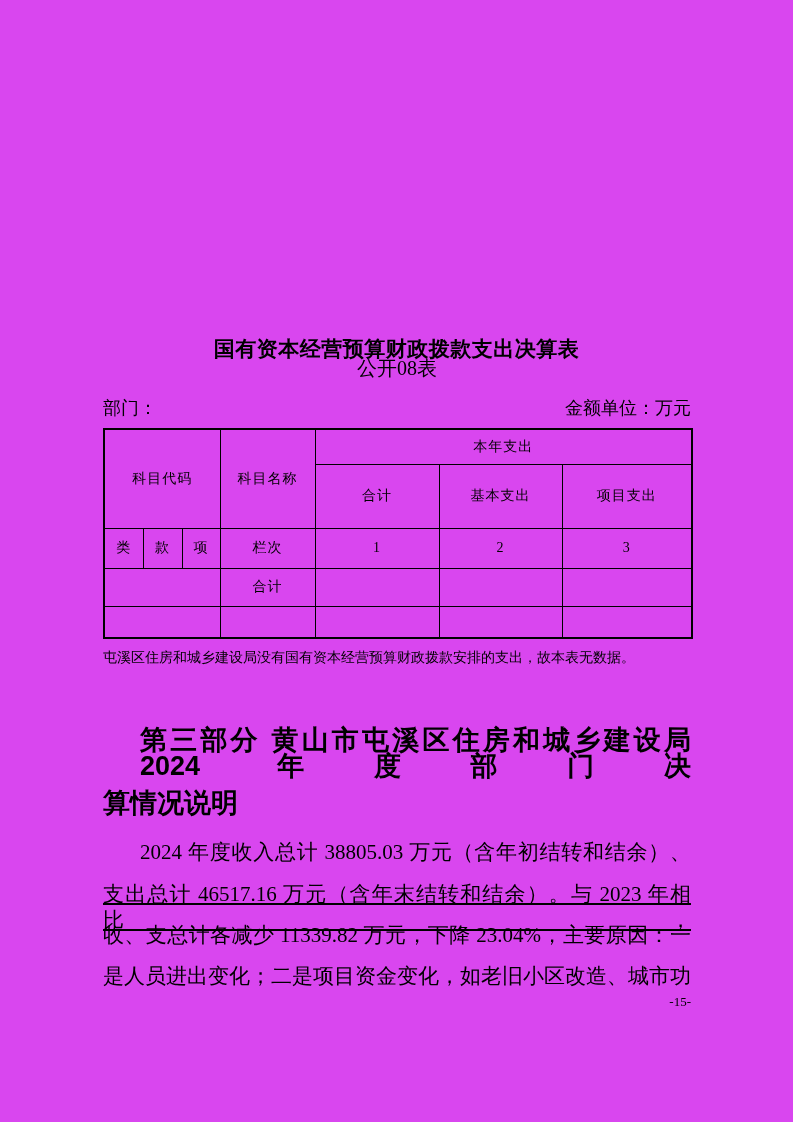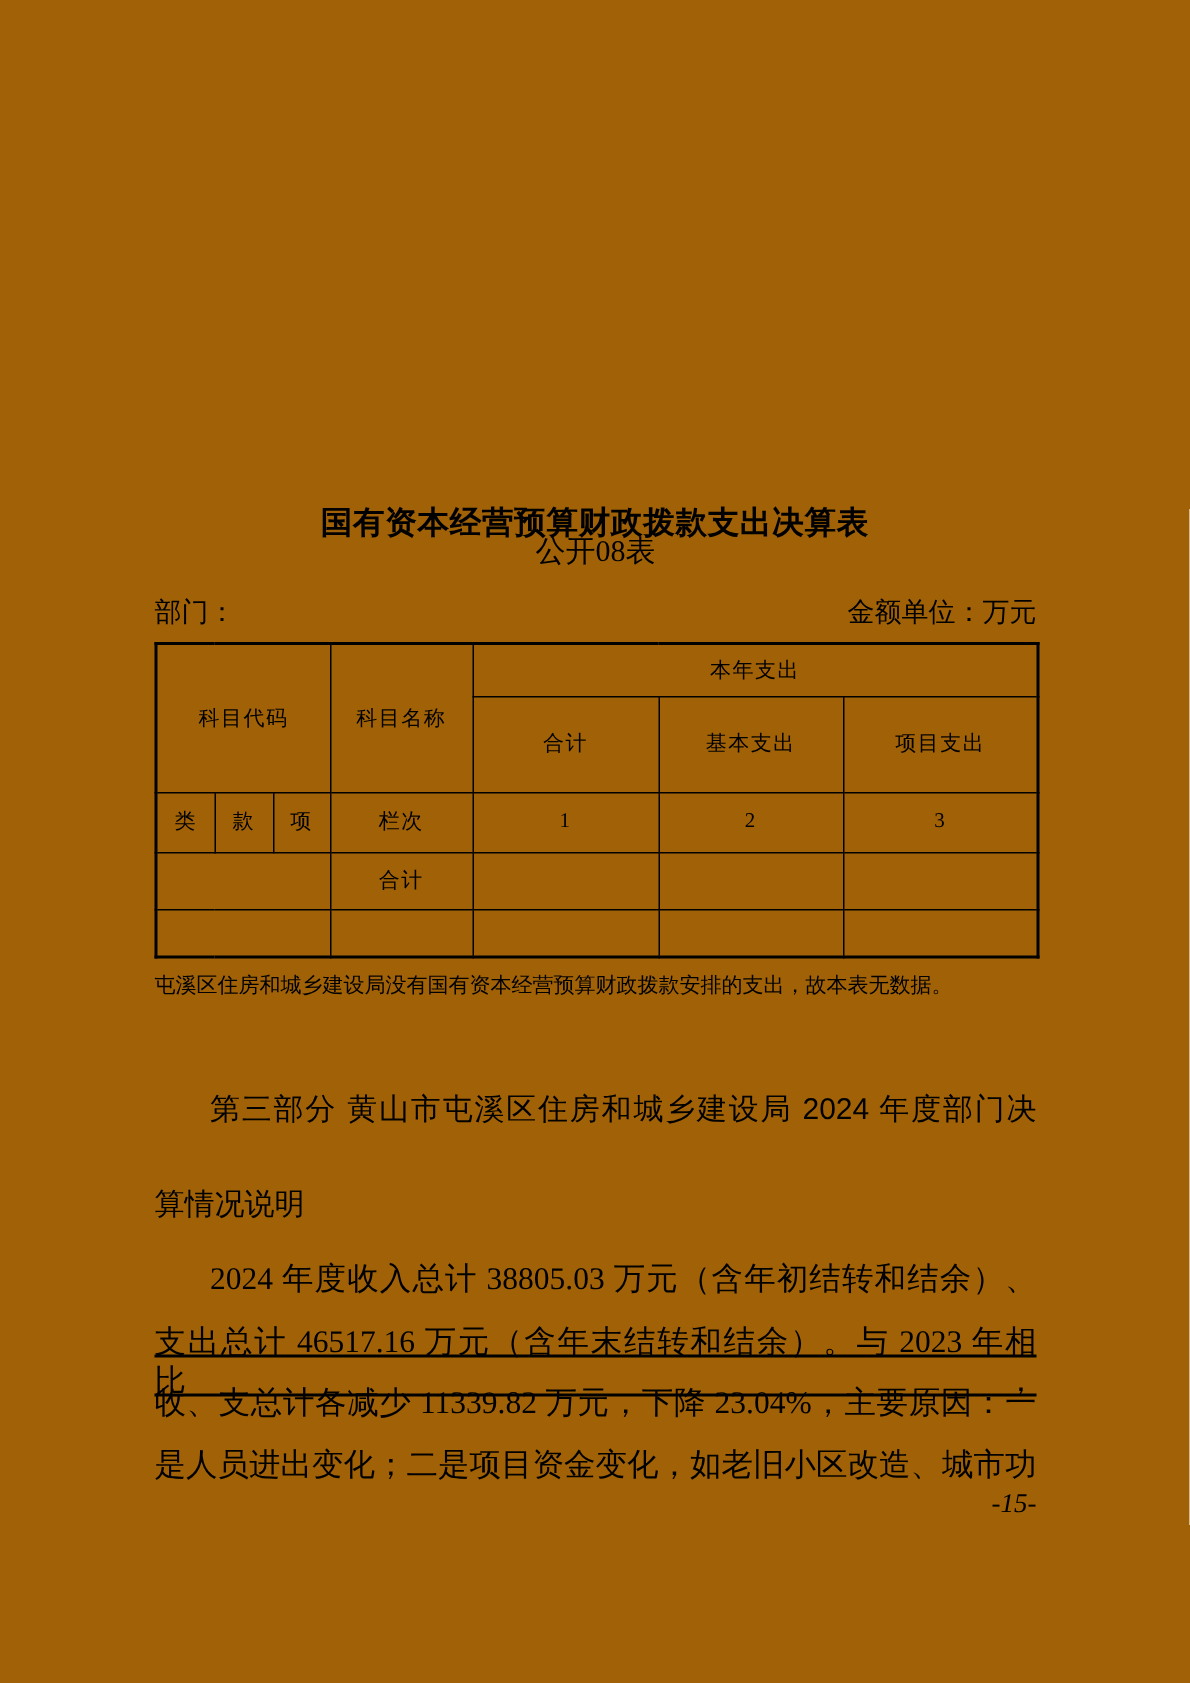--- a/index.html
+++ b/index.html
@@ -11,7 +11,7 @@
     position: relative;
     width: 793px;
     height: 1122px;
-    background: #a16207;
+    background: #d946ef;
     color: #000000;
     font-family: "Liberation Serif", serif;
     overflow: hidden;

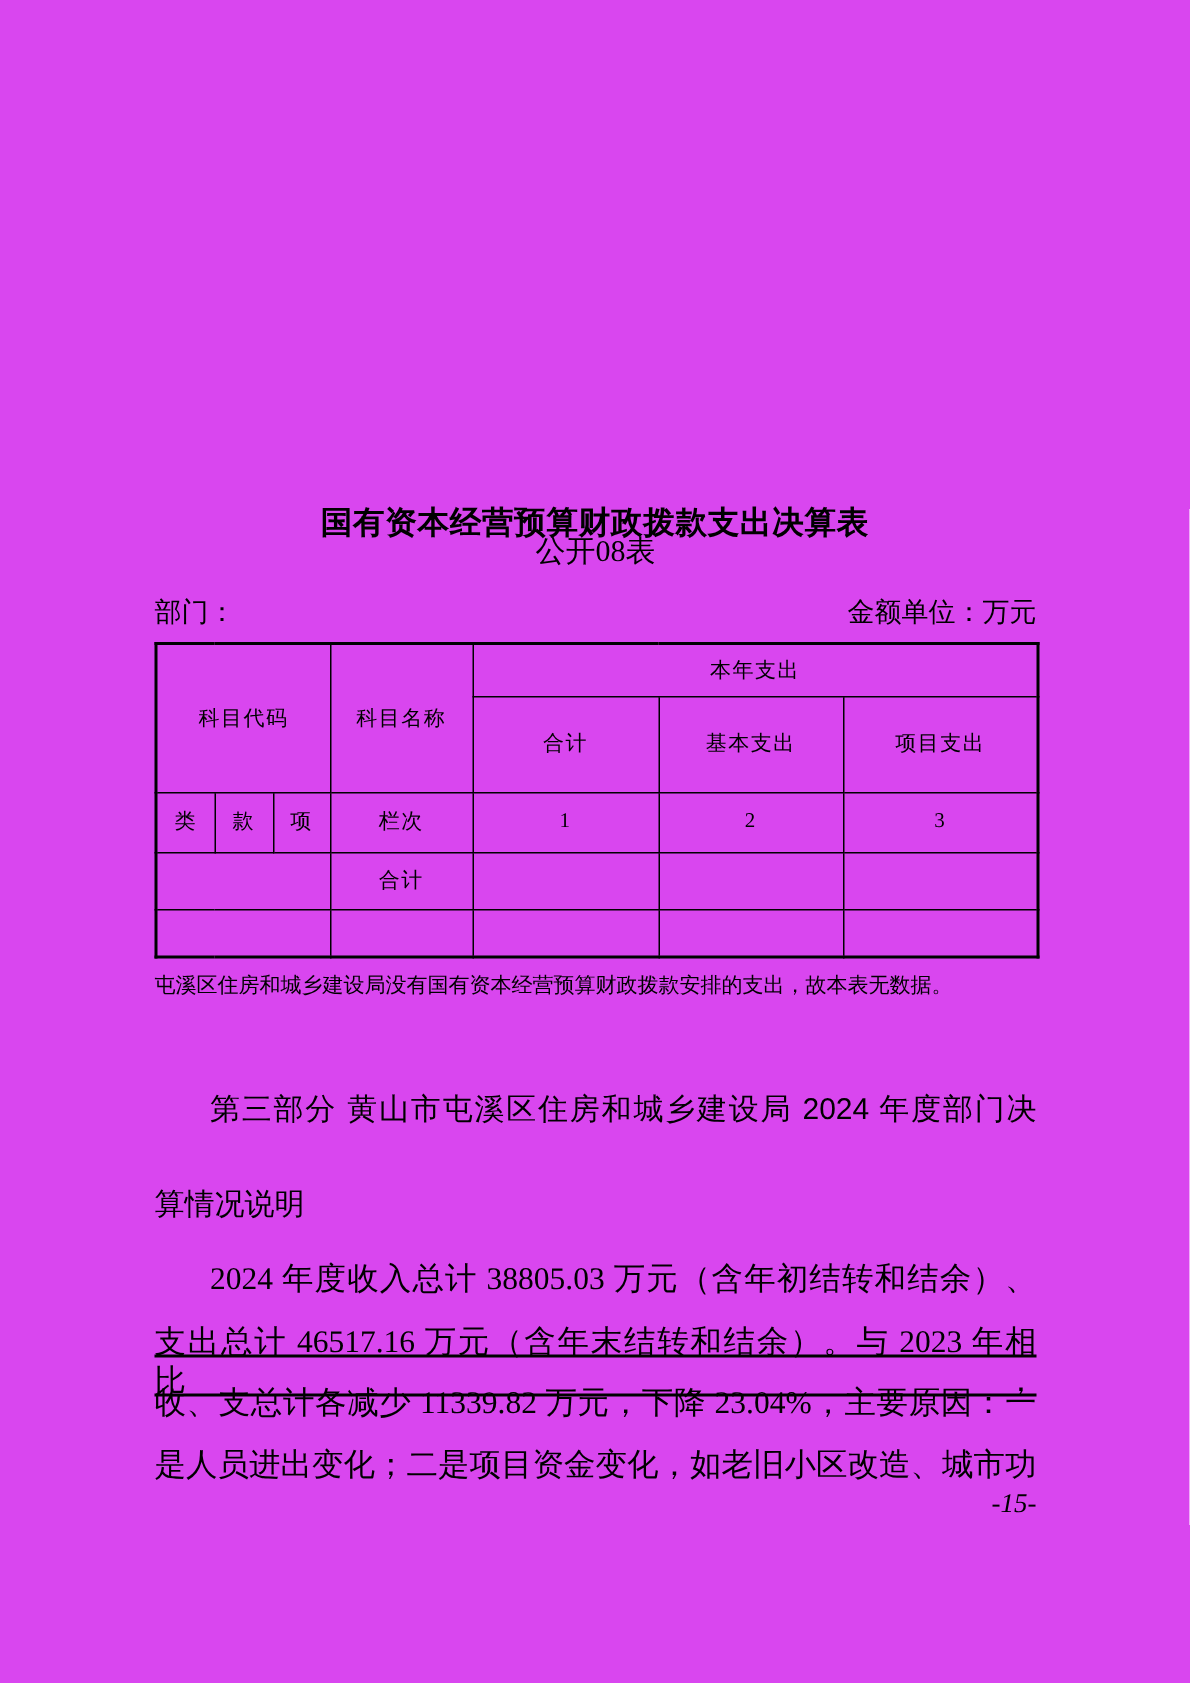--- a/index.html
+++ b/index.html
@@ -78,8 +78,8 @@
     left: 103px;
     width: 588px;
     font-family: "Liberation Sans", sans-serif;
-    font-weight: 400;
-    font-size: 20px;
+    font-weight: 700;
+    font-size: 27px;
     line-height: 26px;
     text-align: justify;
   }

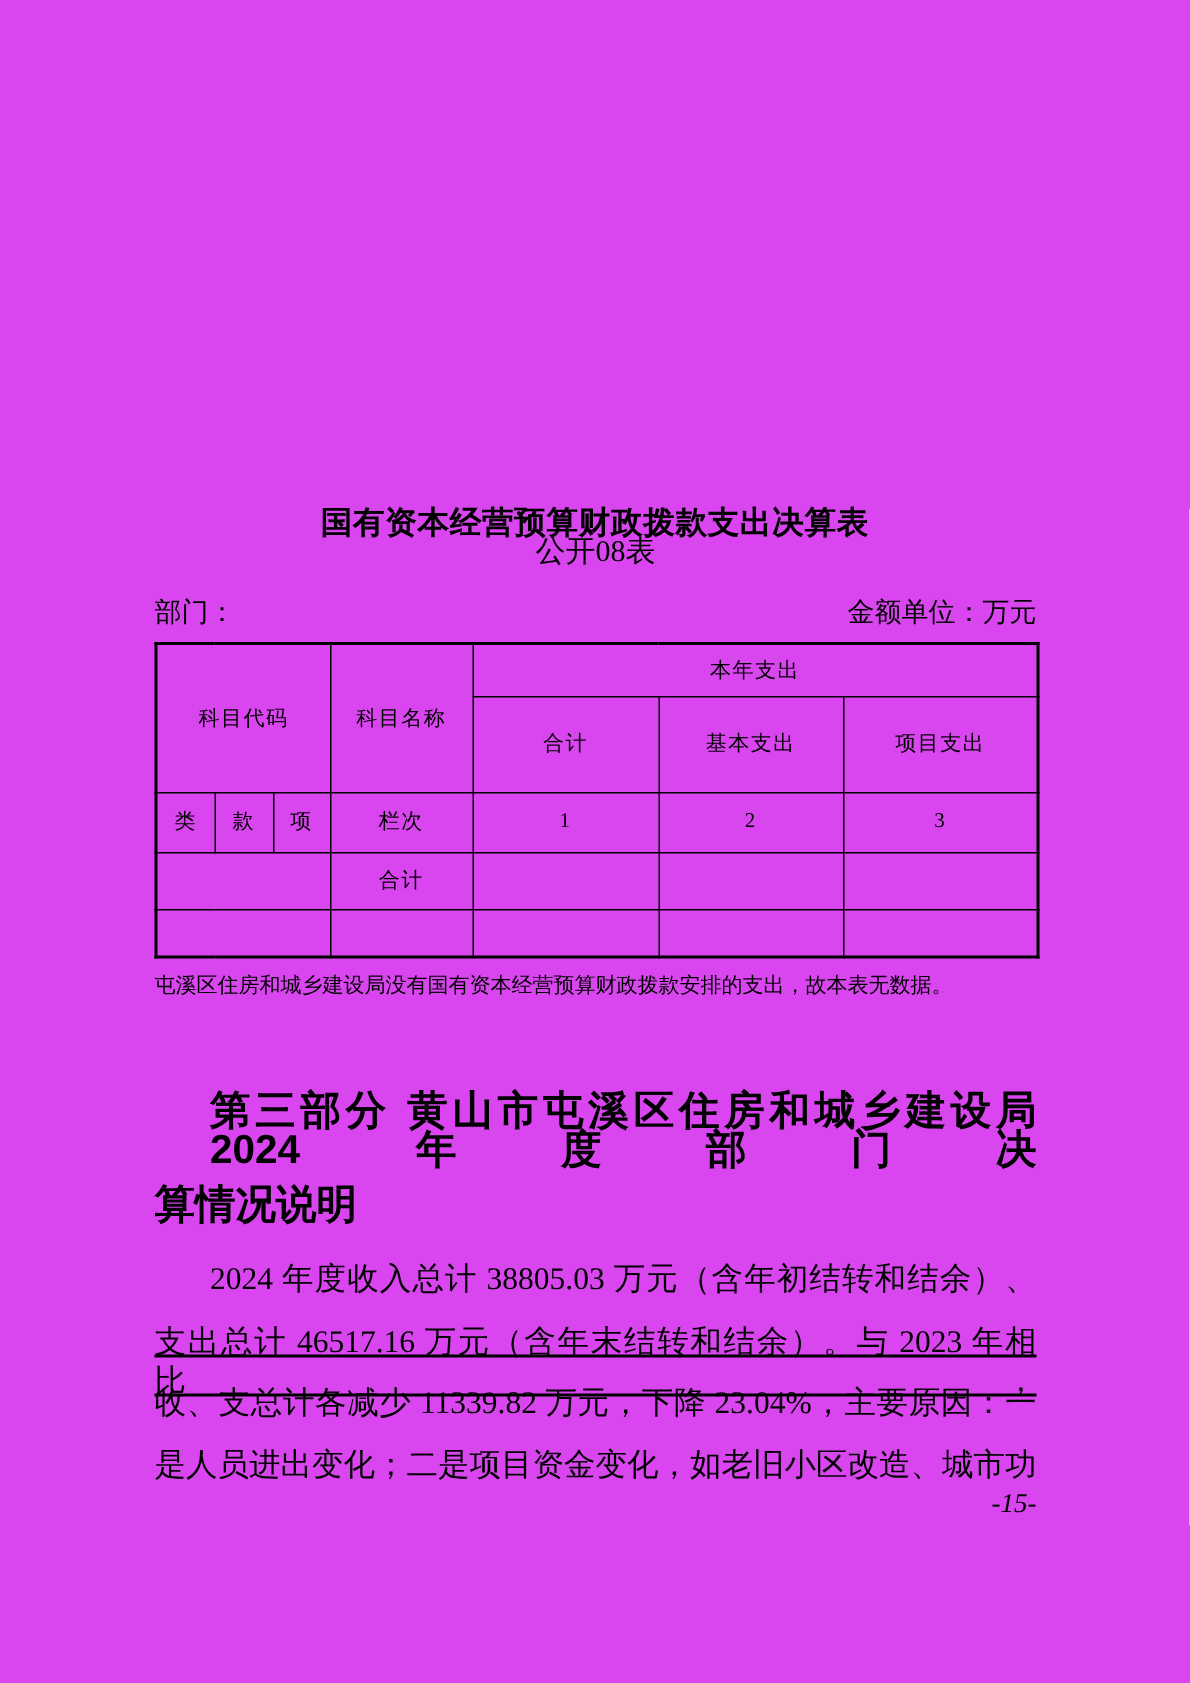--- a/index.html
+++ b/index.html
@@ -105,9 +105,8 @@
     width: 588px;
     top: 993px;
     text-align: right;
-    font-size: 18px;
+    font-size: 13px;
     line-height: 18px;
-    font-style: italic;
   }
 </style>
 </head>

